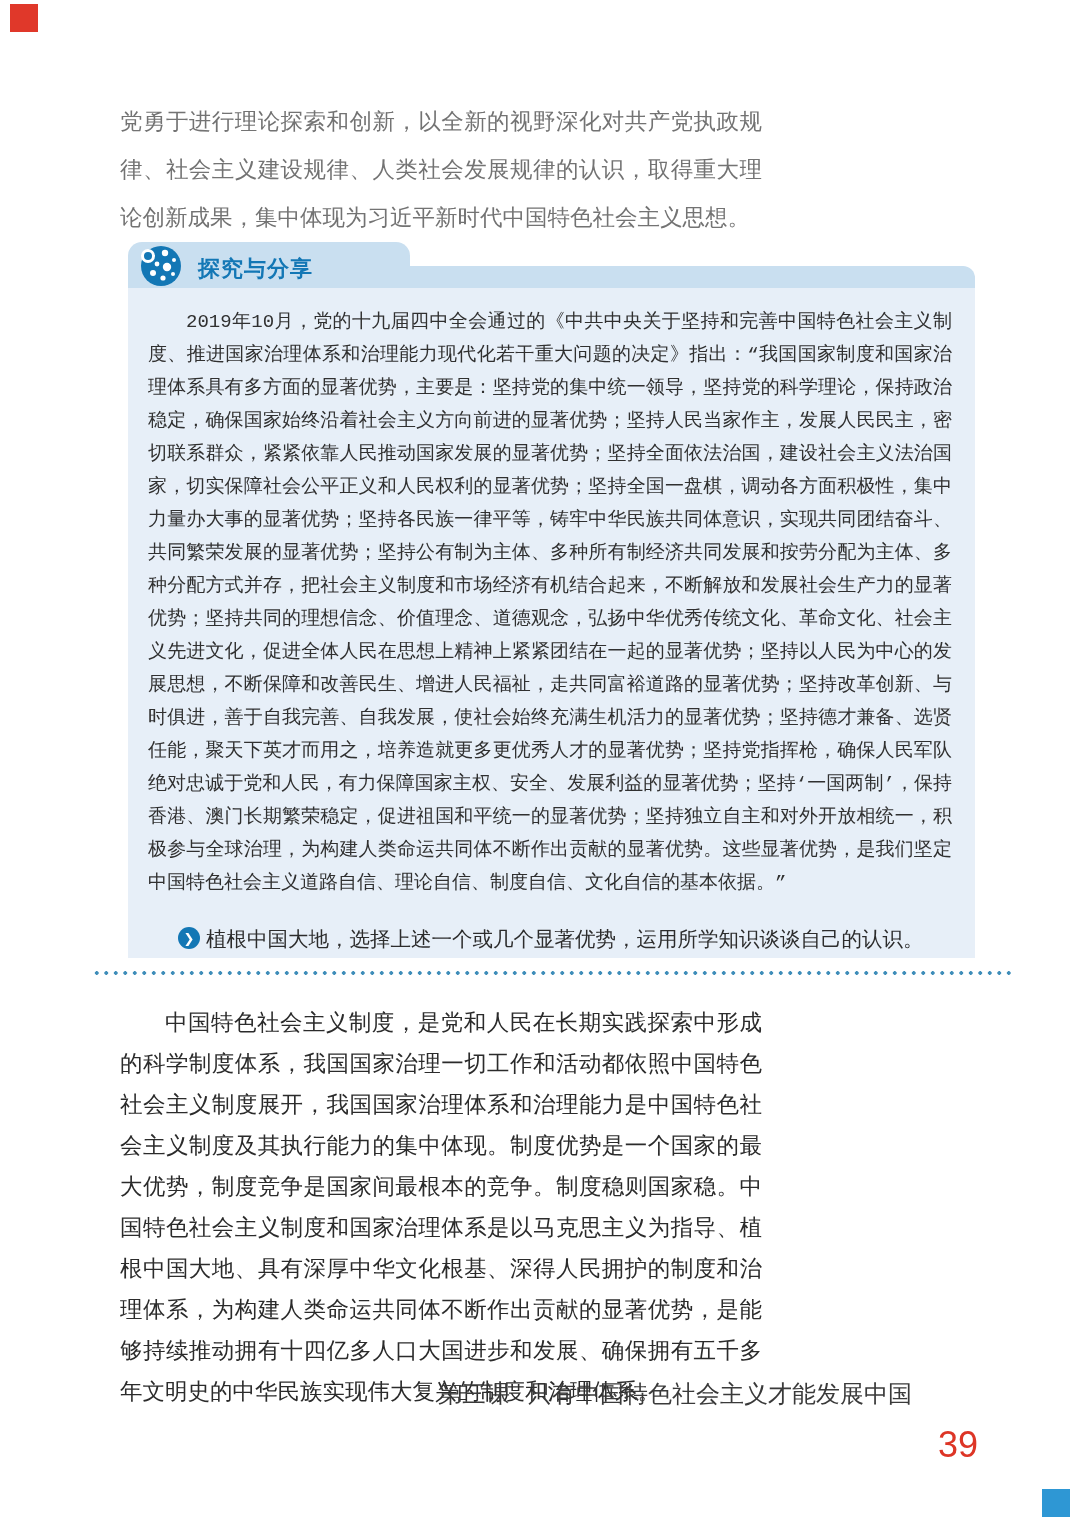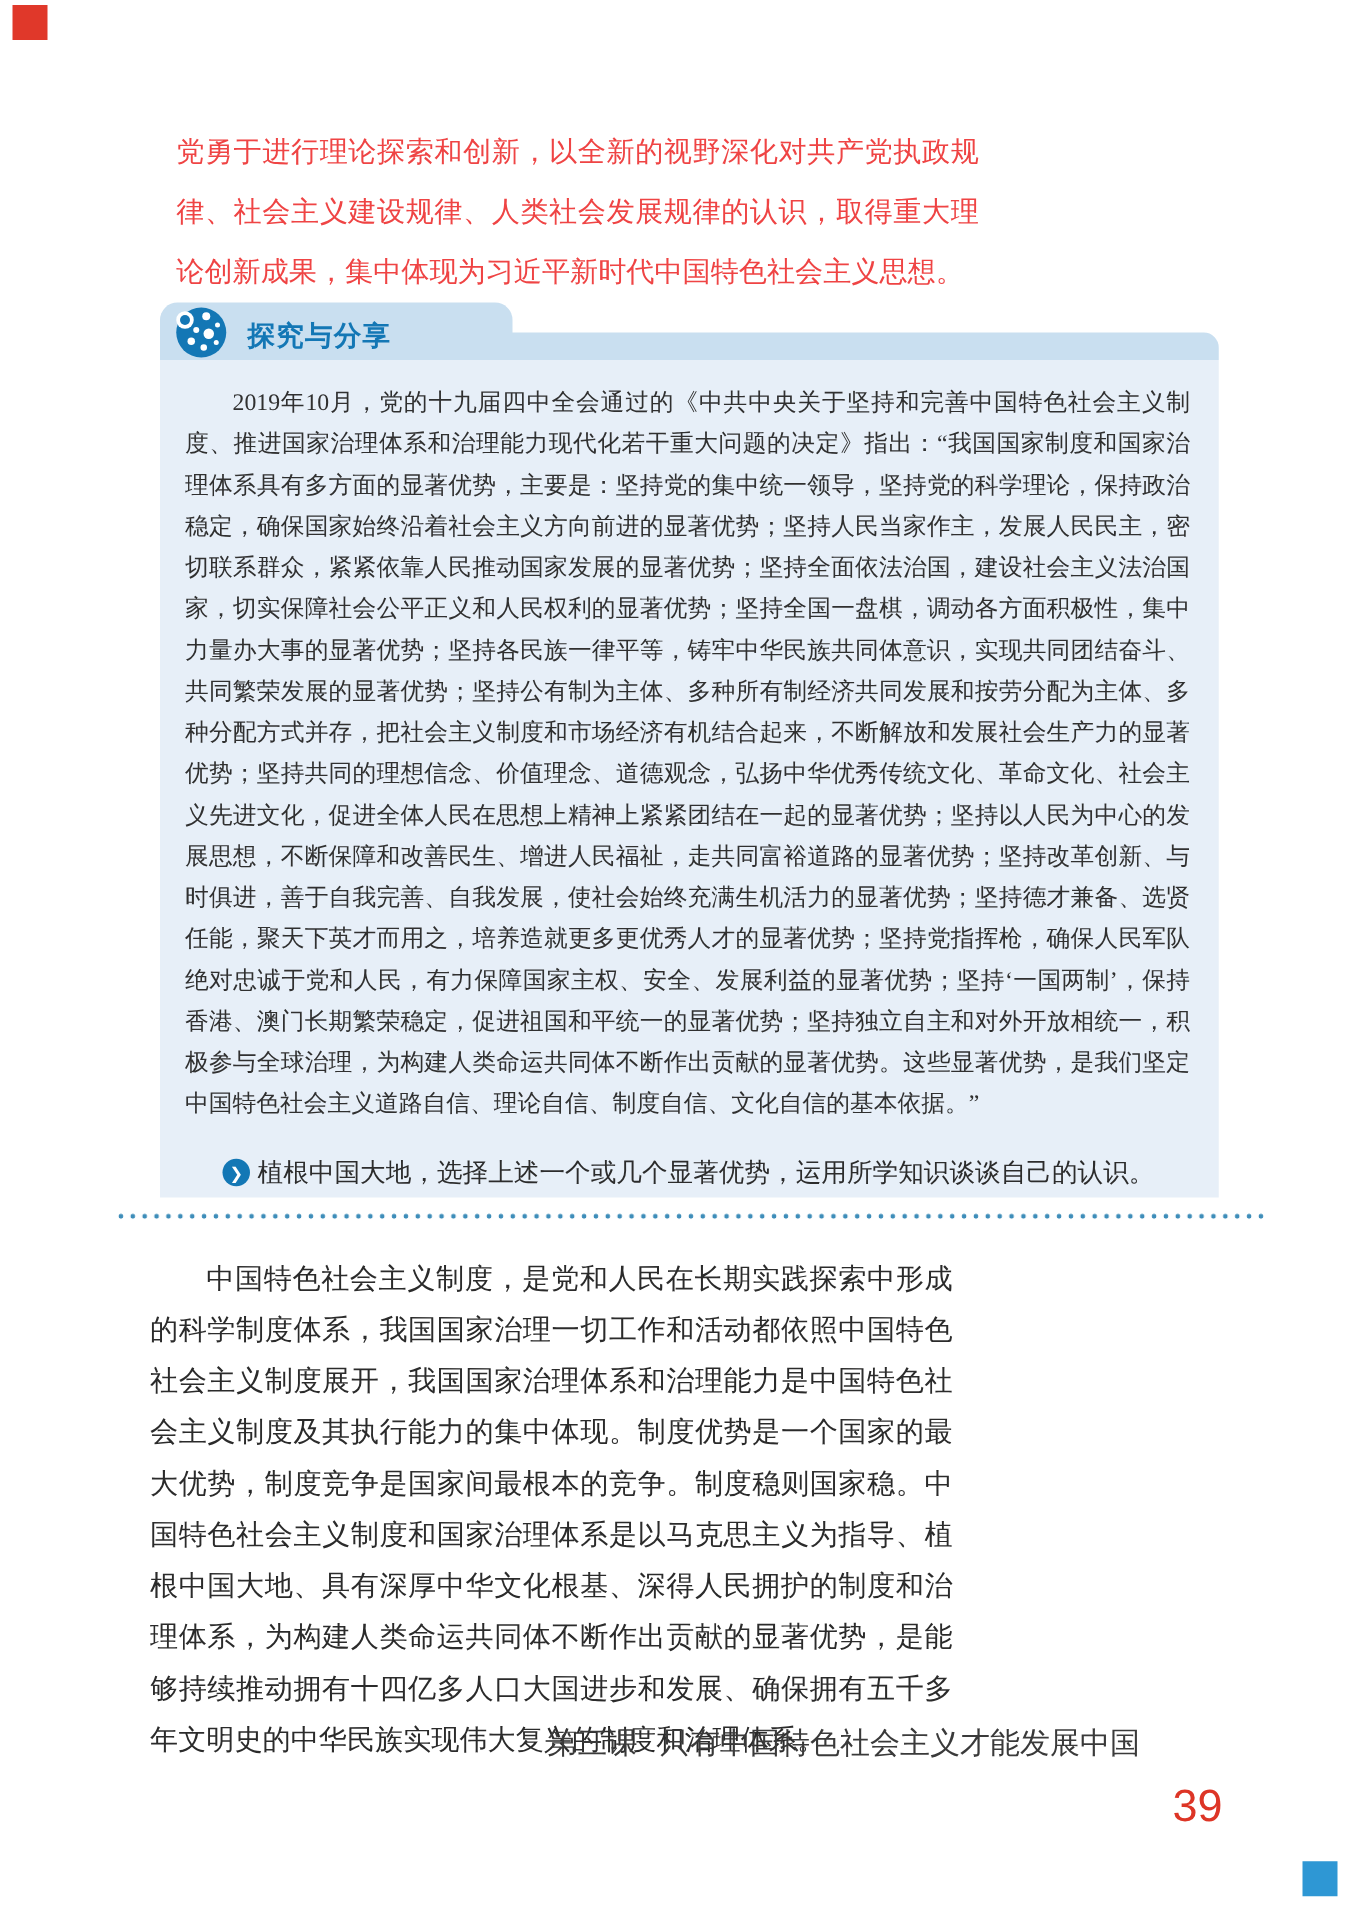--- a/index.html
+++ b/index.html
@@ -19,8 +19,8 @@
   
   .intro{
     left:120px;top:98px;width:642px;
-    font-size:22.5px;line-height:48px;color:#ef4444;
-    text-align:justify;text-justify:inter-ideograph;margin-left:21px;
+    font-size:22.5px;line-height:48px;color:#737373;
+    text-align:justify;text-justify:inter-ideograph;
   }
 
   

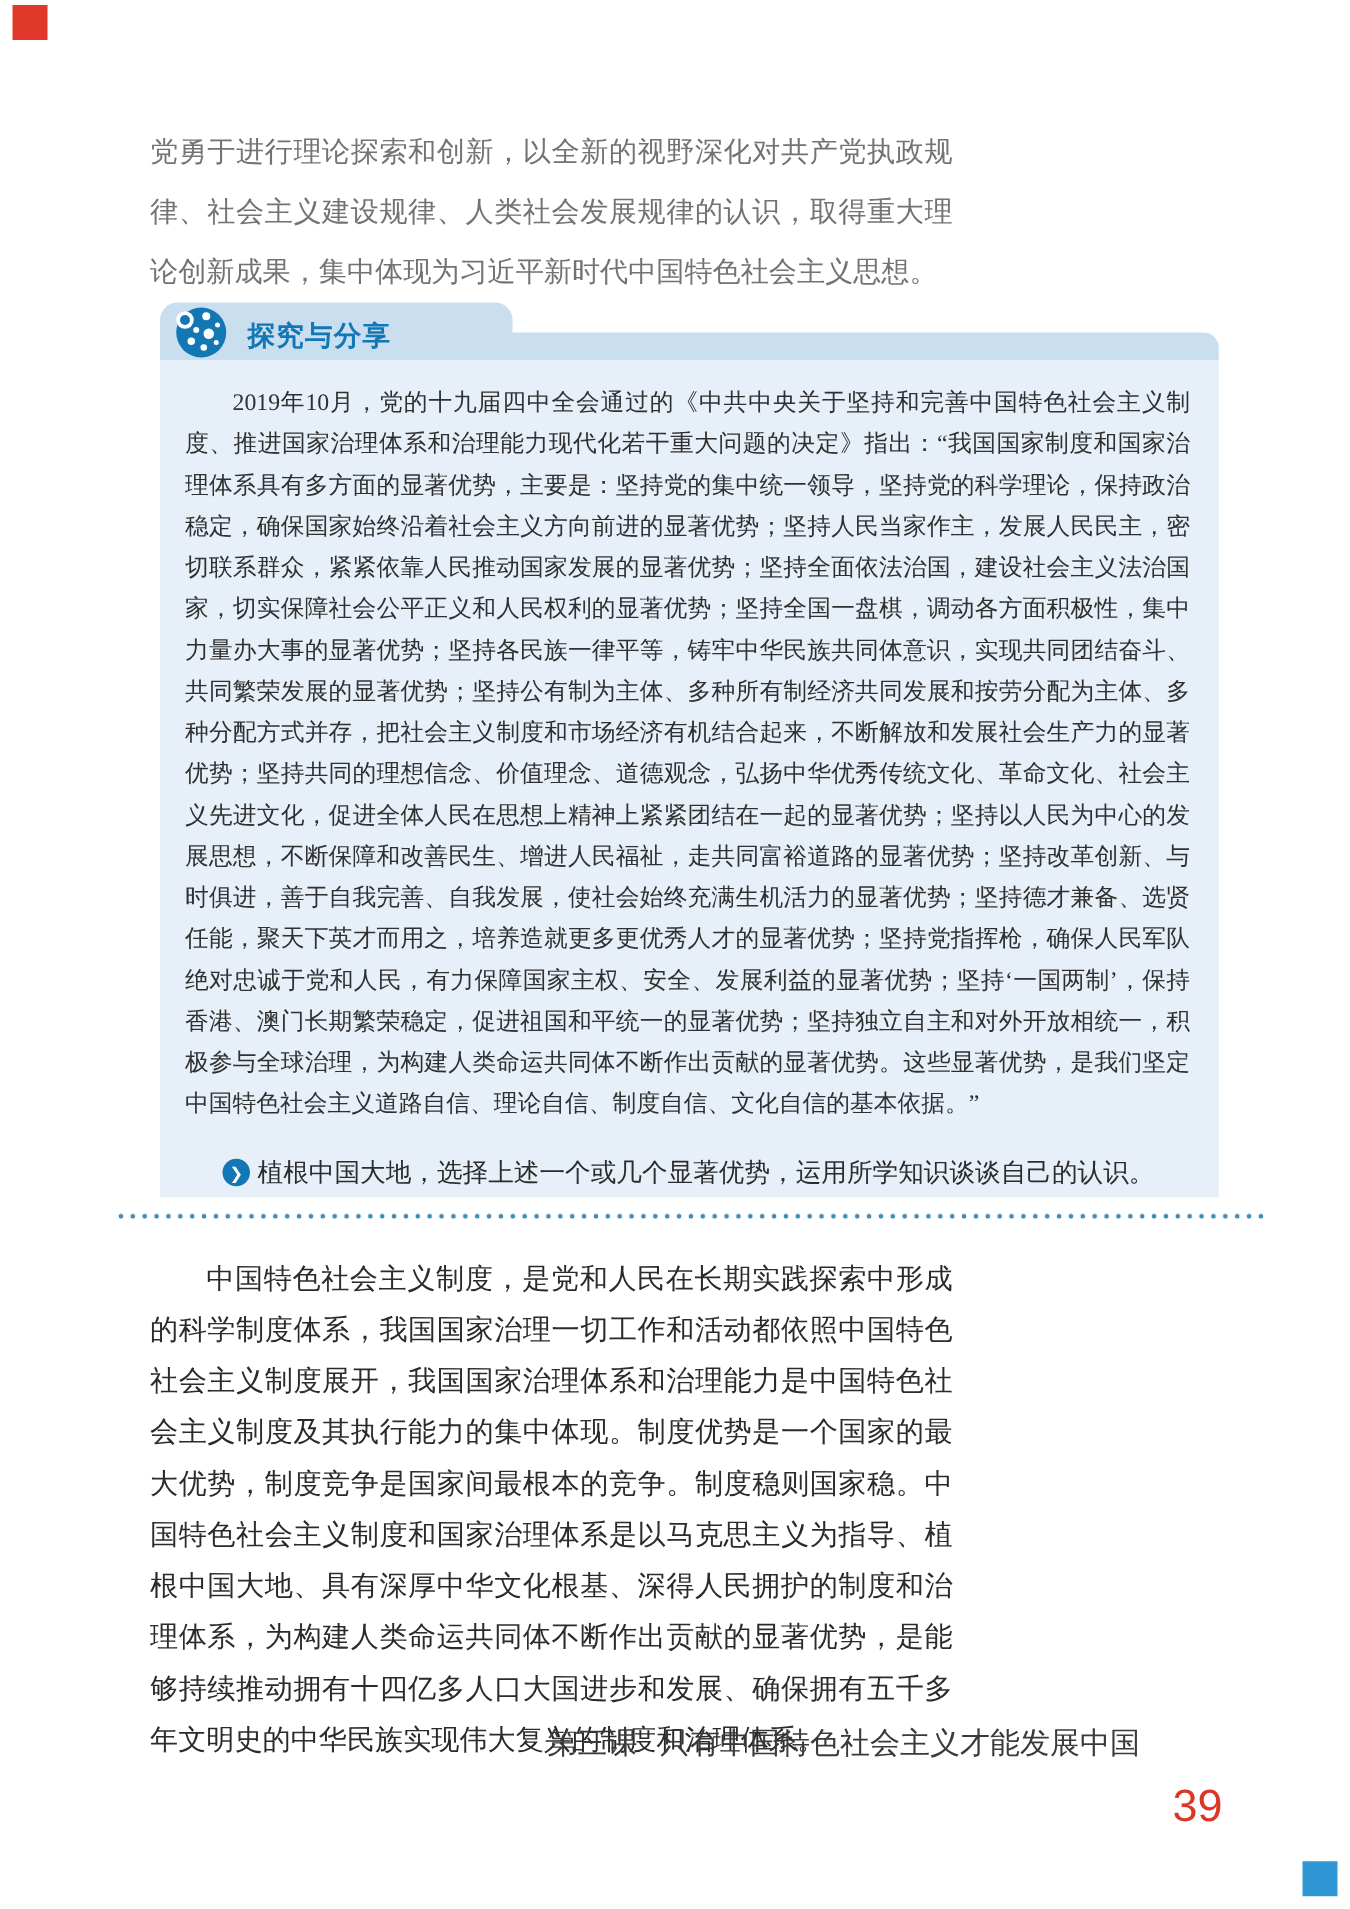--- a/index.html
+++ b/index.html
@@ -47,6 +47,7 @@
     font-size:19px;line-height:33px;color:#303030;
     text-align:justify;text-justify:inter-ideograph;
     text-indent:2em;
+    font-family:Liberation Mono, monospace;
   }
   .prompt-row{
     left:178px;top:926px;width:780px;

